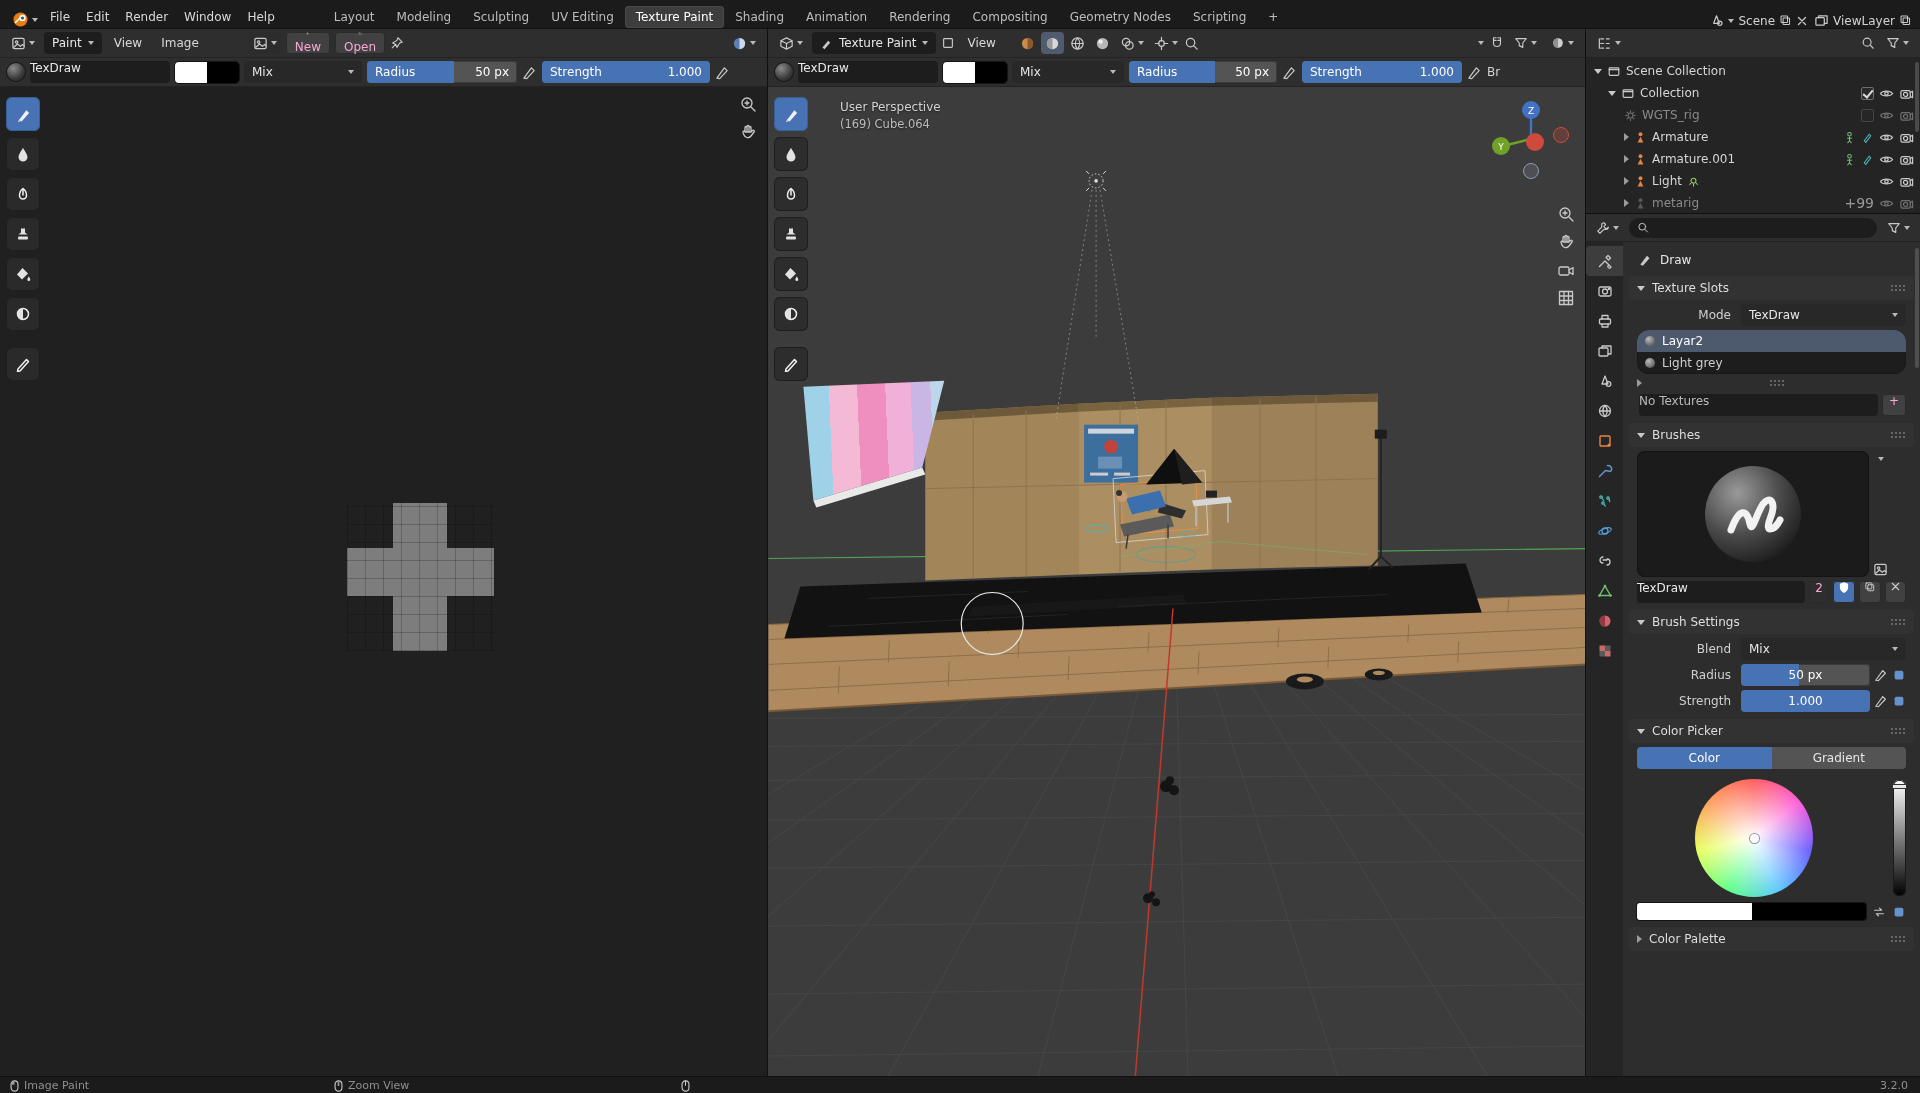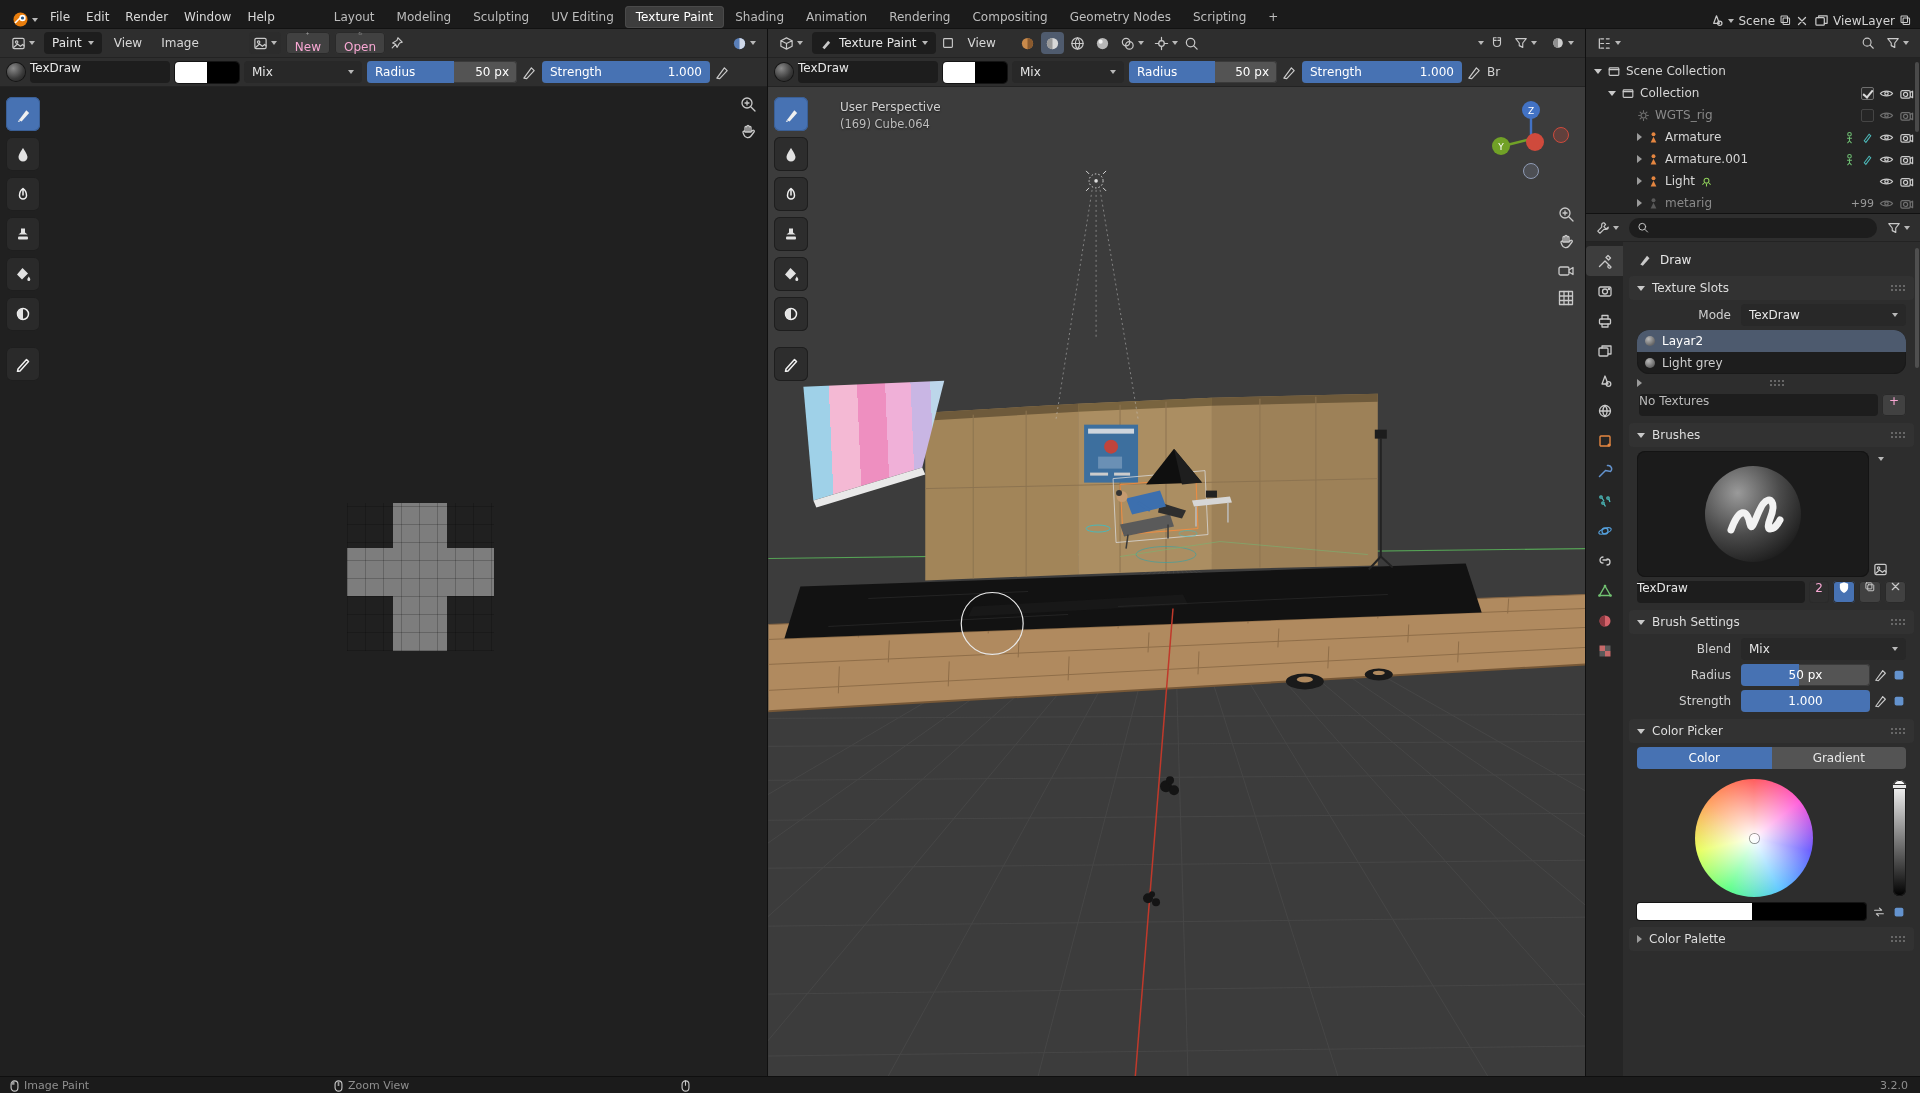--- a/index.html
+++ b/index.html
@@ -77,7 +77,7 @@
   .ol-row .spacer { flex:1; }
   .ol-row.dim { color:#8a8a8a; }
   .ol-row.dim svg, .ol-row.dim .cb { opacity:.45; }
-  .indent1 { padding-left:22px; } .indent2 { padding-left:51px; }
+  .indent1 { padding-left:22px; } .indent2 { padding-left:38px; }
   .cb { width:13px; height:13px; border:1px solid #6f6f6f; border-radius:2px; background:#2a2a2a; position:relative; flex:none; }
   .cb.on::after { content:""; position:absolute; left:3px; top:0.5px; width:4px; height:8px; border-right:2px solid #dcdcdc; border-bottom:2px solid #dcdcdc; transform:rotate(40deg); }
   .badge { color:#9a9a9a; font-size:11px; }

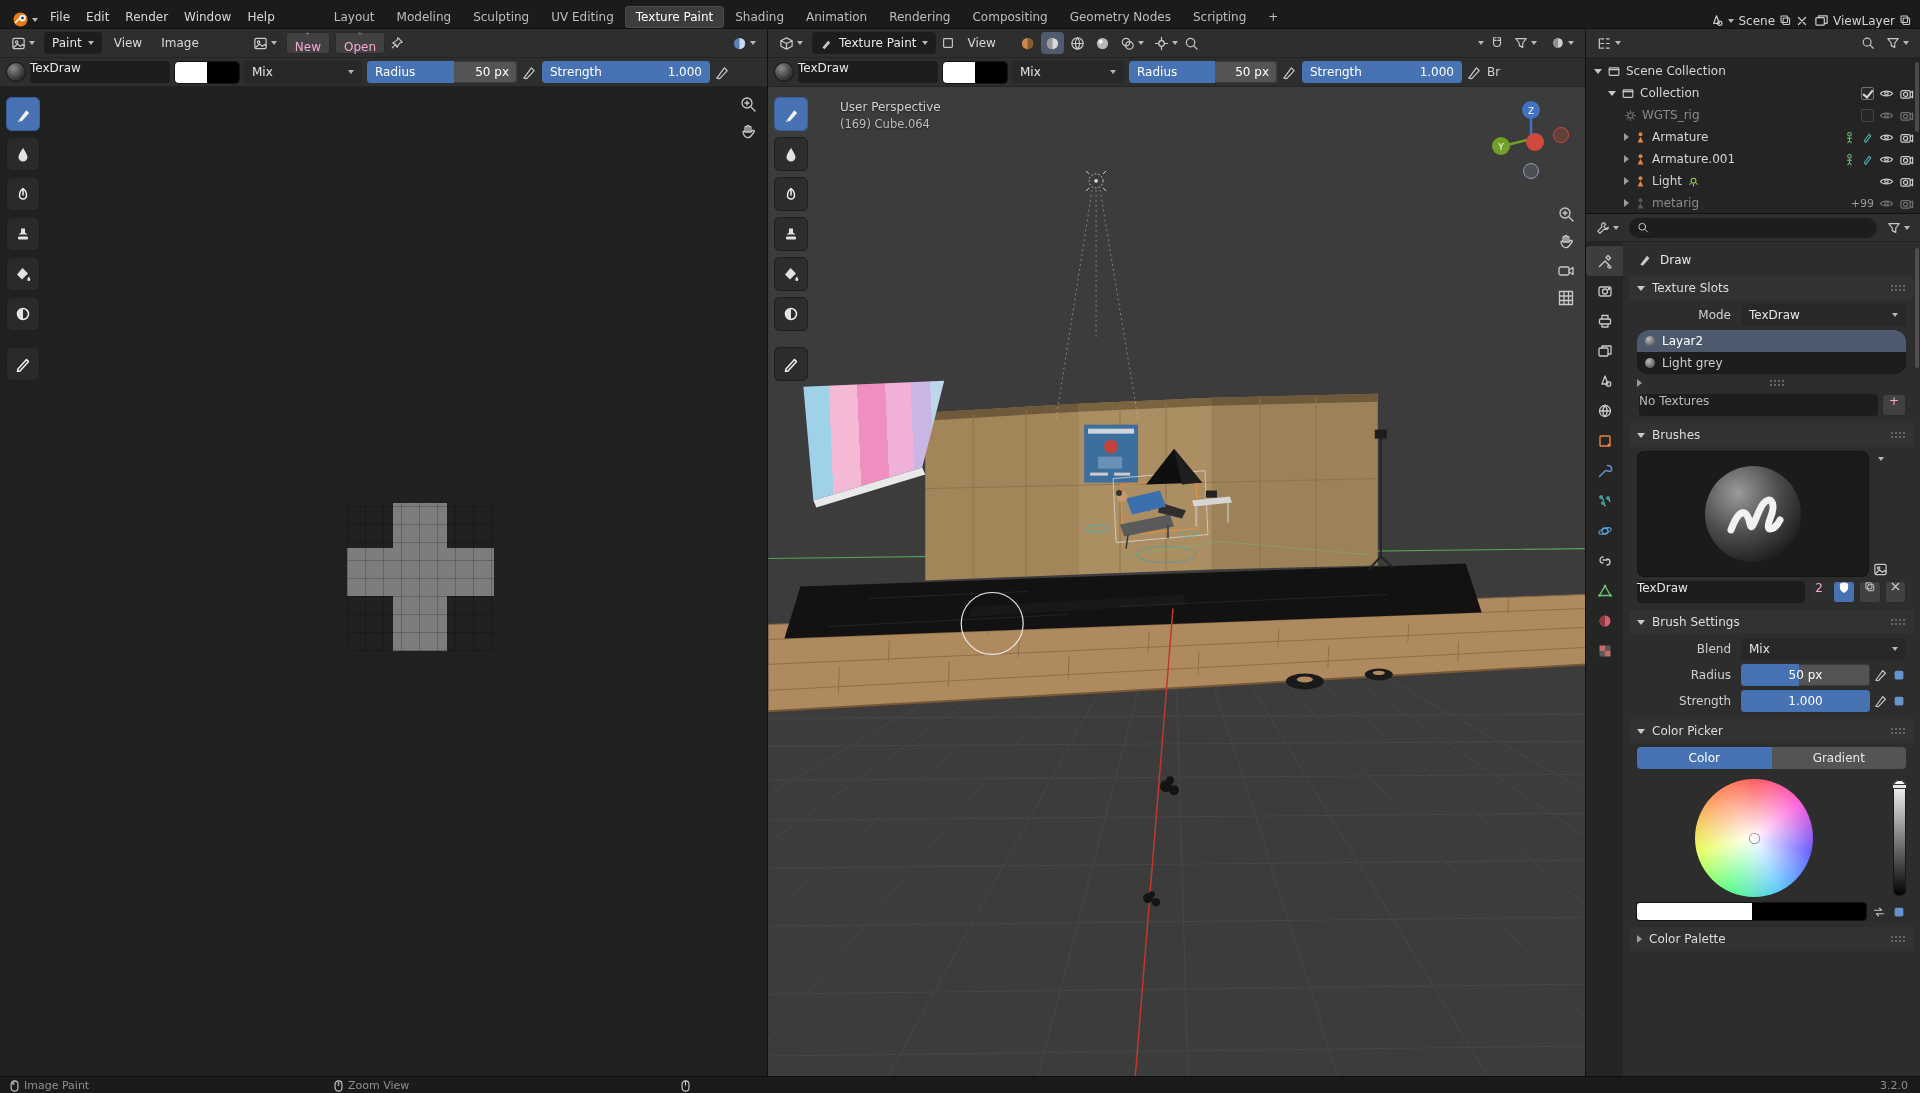--- a/index.html
+++ b/index.html
@@ -80,7 +80,7 @@
   .indent1 { padding-left:22px; } .indent2 { padding-left:38px; }
   .cb { width:13px; height:13px; border:1px solid #6f6f6f; border-radius:2px; background:#2a2a2a; position:relative; flex:none; }
   .cb.on::after { content:""; position:absolute; left:3px; top:0.5px; width:4px; height:8px; border-right:2px solid #dcdcdc; border-bottom:2px solid #dcdcdc; transform:rotate(40deg); }
-  .badge { color:#9a9a9a; font-size:11px; }
+  .badge { color:#9a9a9a; font-size:14px; }
   .ol-scroll { position:absolute; right:1px; top:4px; width:4px; height:70px; background:#4a4a4a; border-radius:2px; }
 
   

